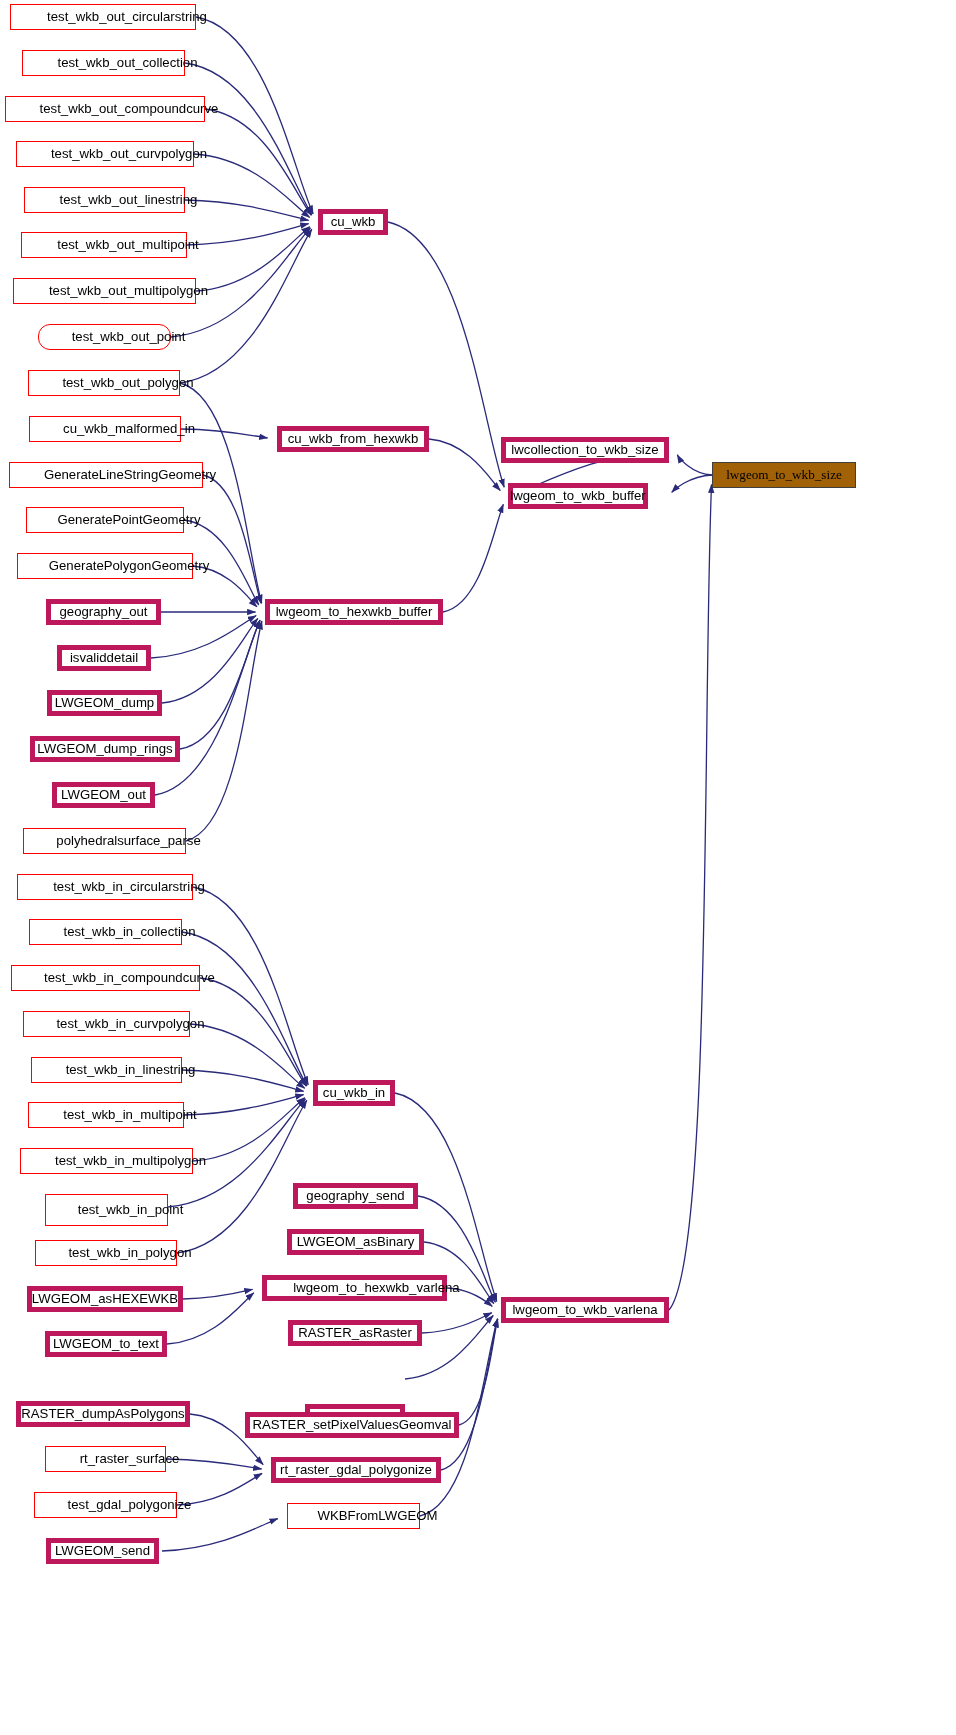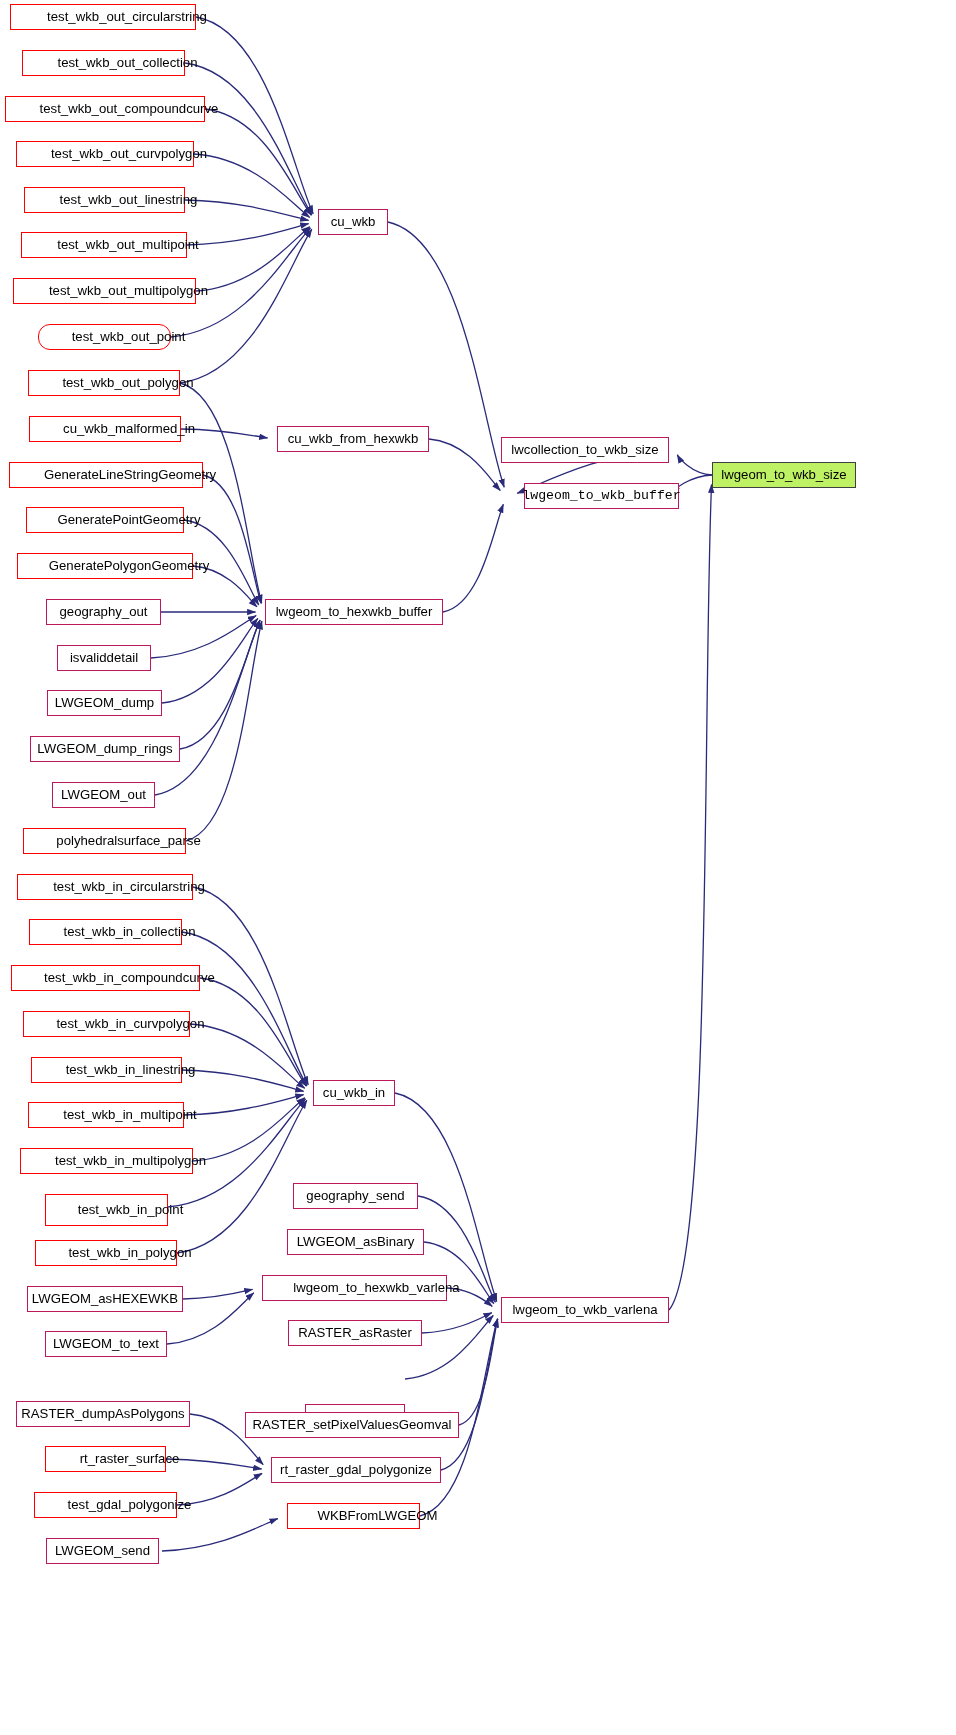--- a/index.html
+++ b/index.html
@@ -17,7 +17,7 @@
     color:#000000;
     white-space:nowrap;
     background:#ffffff;
-    border:1px solid #be185d;
+    border:5px solid #be185d;
     letter-spacing:0px;
   }
   .node.red{border:1px solid #ff0000;padding-left:48px;}

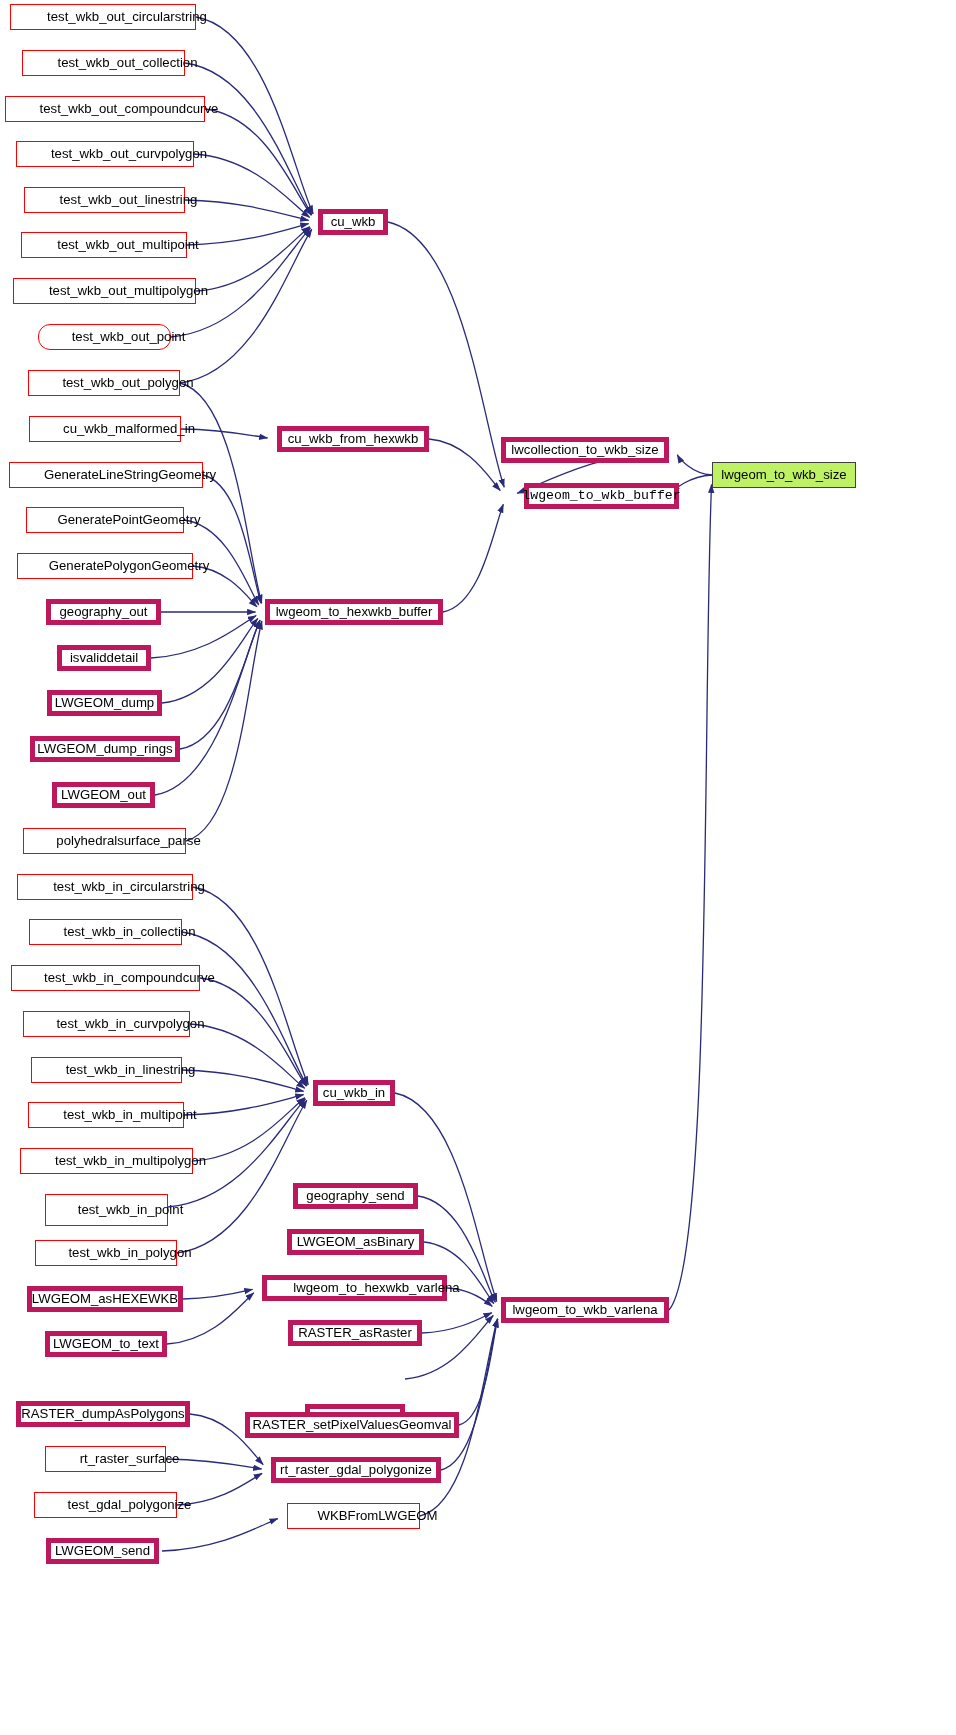--- a/index.html
+++ b/index.html
@@ -21,7 +21,7 @@
     letter-spacing:0px;
   }
   .node.red{border:1px solid #ff0000;padding-left:48px;}
-  .node.hl{background:#bef264;border:1px solid #404040;}
+  .node.hl{background:#a16207;border:1px solid #404040;font-family:Liberation Serif, serif;}
   .node span{pointer-events:none;}
 </style>
 </head>

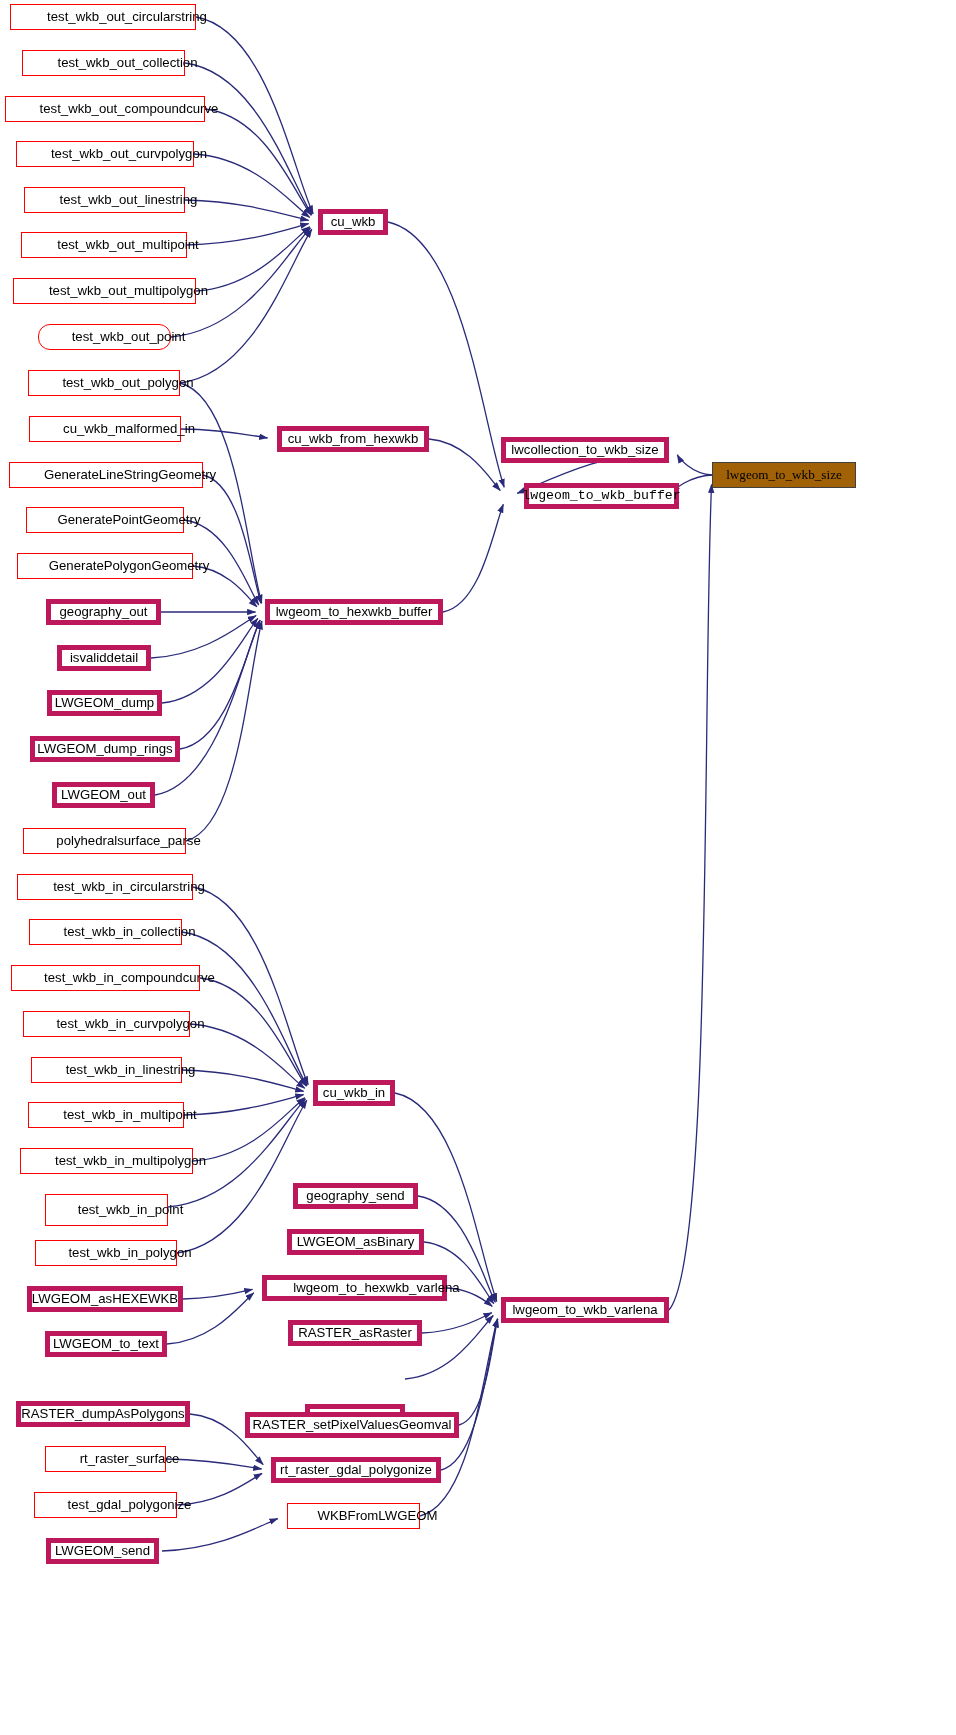--- a/index.html
+++ b/index.html
@@ -230,7 +230,7 @@
       <div class="node" style="left: 501px; top: 437px; width: 168px; height: 26px;">
         <span>lwcollection_to_wkb_size</span>
       </div>
-      <div class="node" style="left: 524px; top: 483px; width: 155px; height: 26px; font-family: Liberation Mono, monospace;">
+      <div class="node" style="left: 508px; top: 483px; width: 140px; height: 26px;">
         <span>lwgeom_to_wkb_buffer</span>
       </div>
       <div class="node" style="left: 501px; top: 1297px; width: 168px; height: 26px;">

